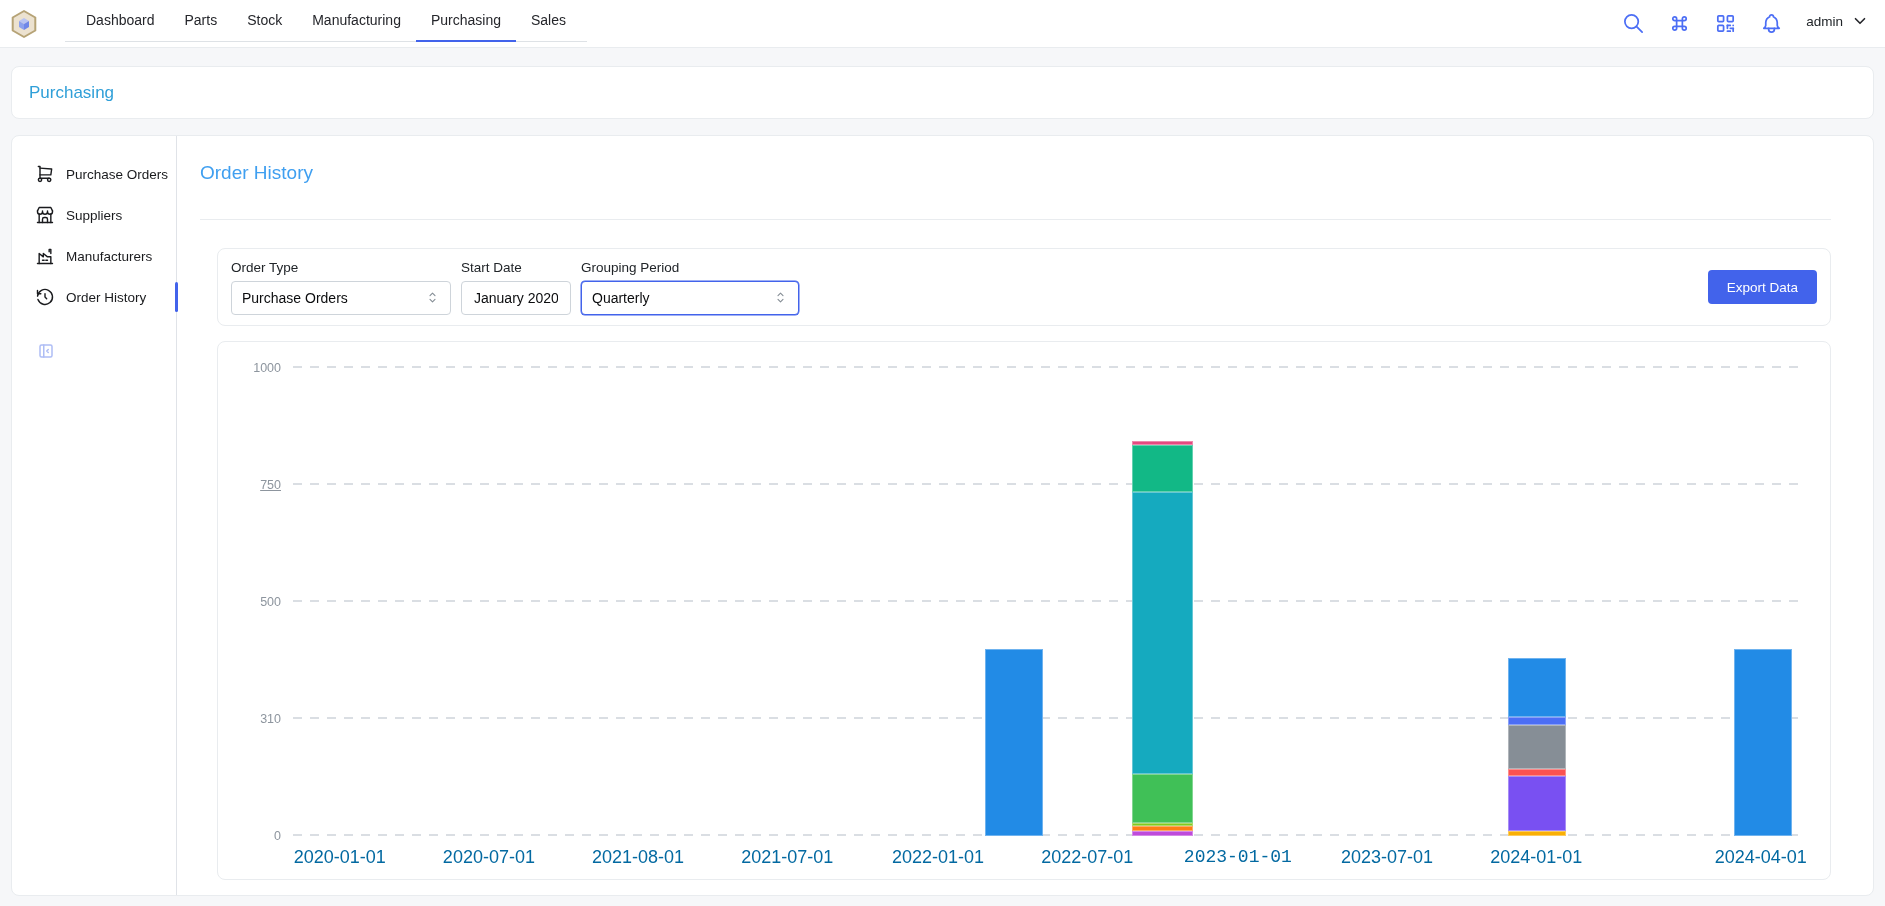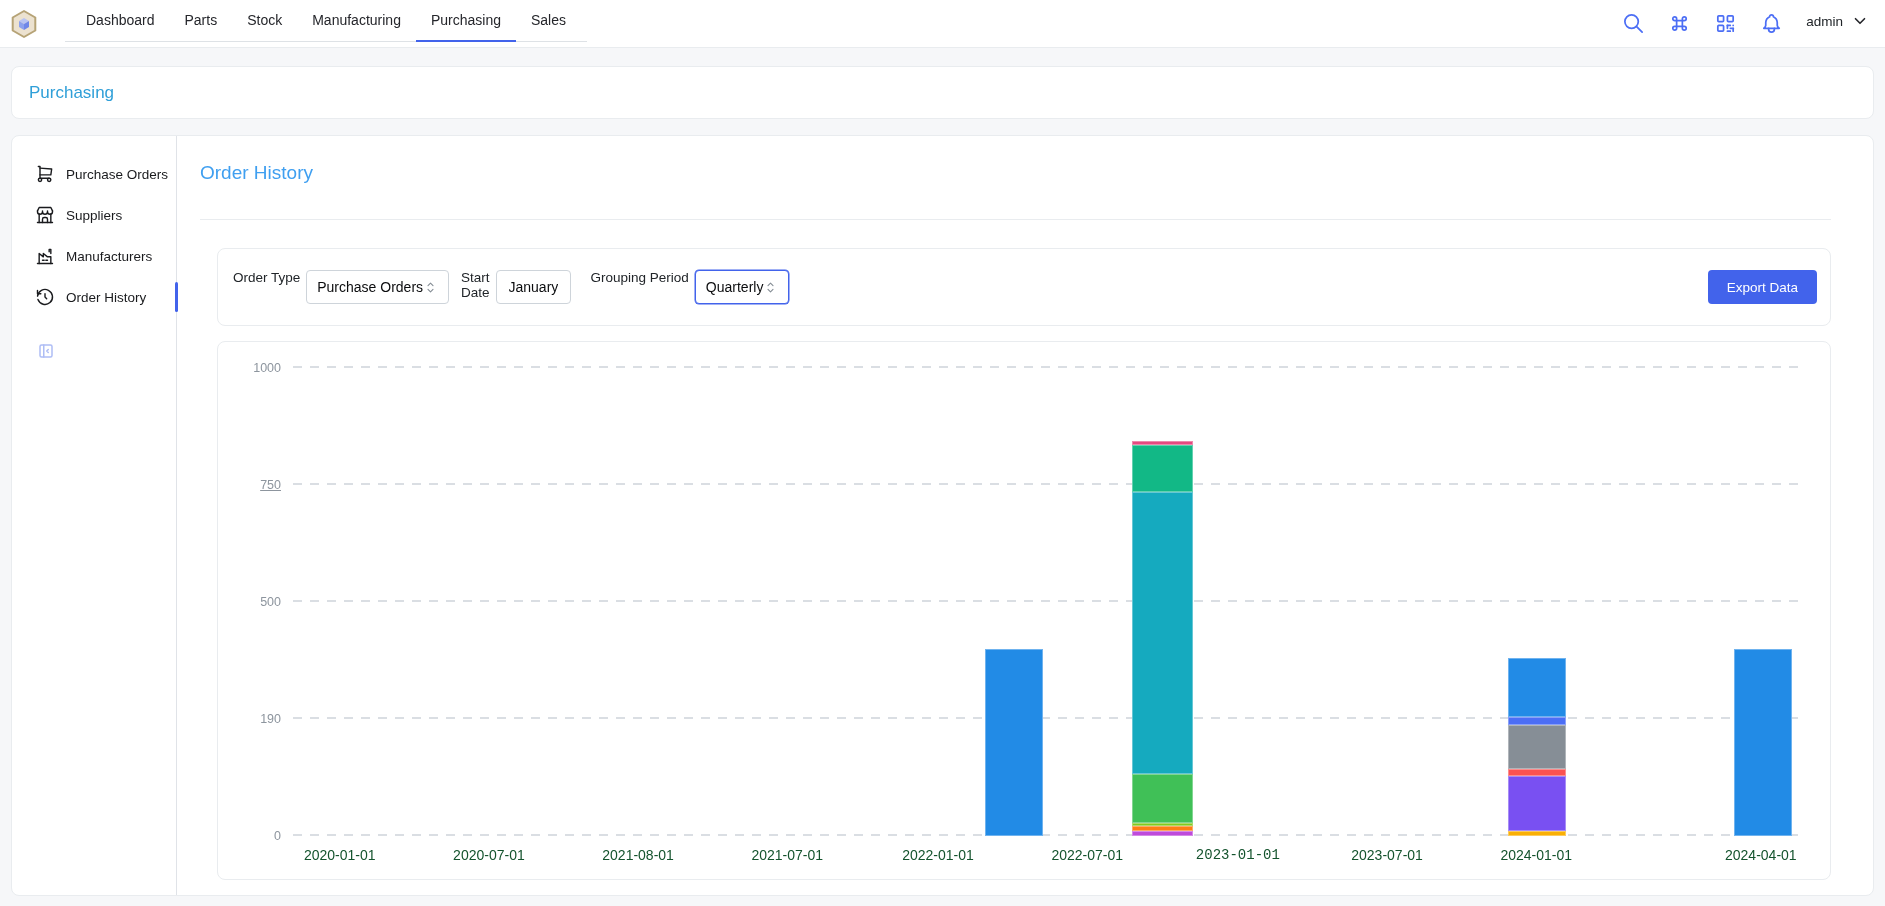--- a/index.html
+++ b/index.html
@@ -59,7 +59,7 @@
     border:1px solid #e9ecef; border-radius:8px; background:#fff;
     display:flex; align-items:center; padding:0 13px; gap:10px;
   }
-  .field { display:flex; flex-direction:row; gap:6px;justify-content:center; }
+  .field { display:flex; flex-direction:column; gap:6px; }
   .field-label { font-size:13.5px; color:#212529; }
   .control {
     height:34px; border:1px solid #ced4da; border-radius:4px; background:#fff;

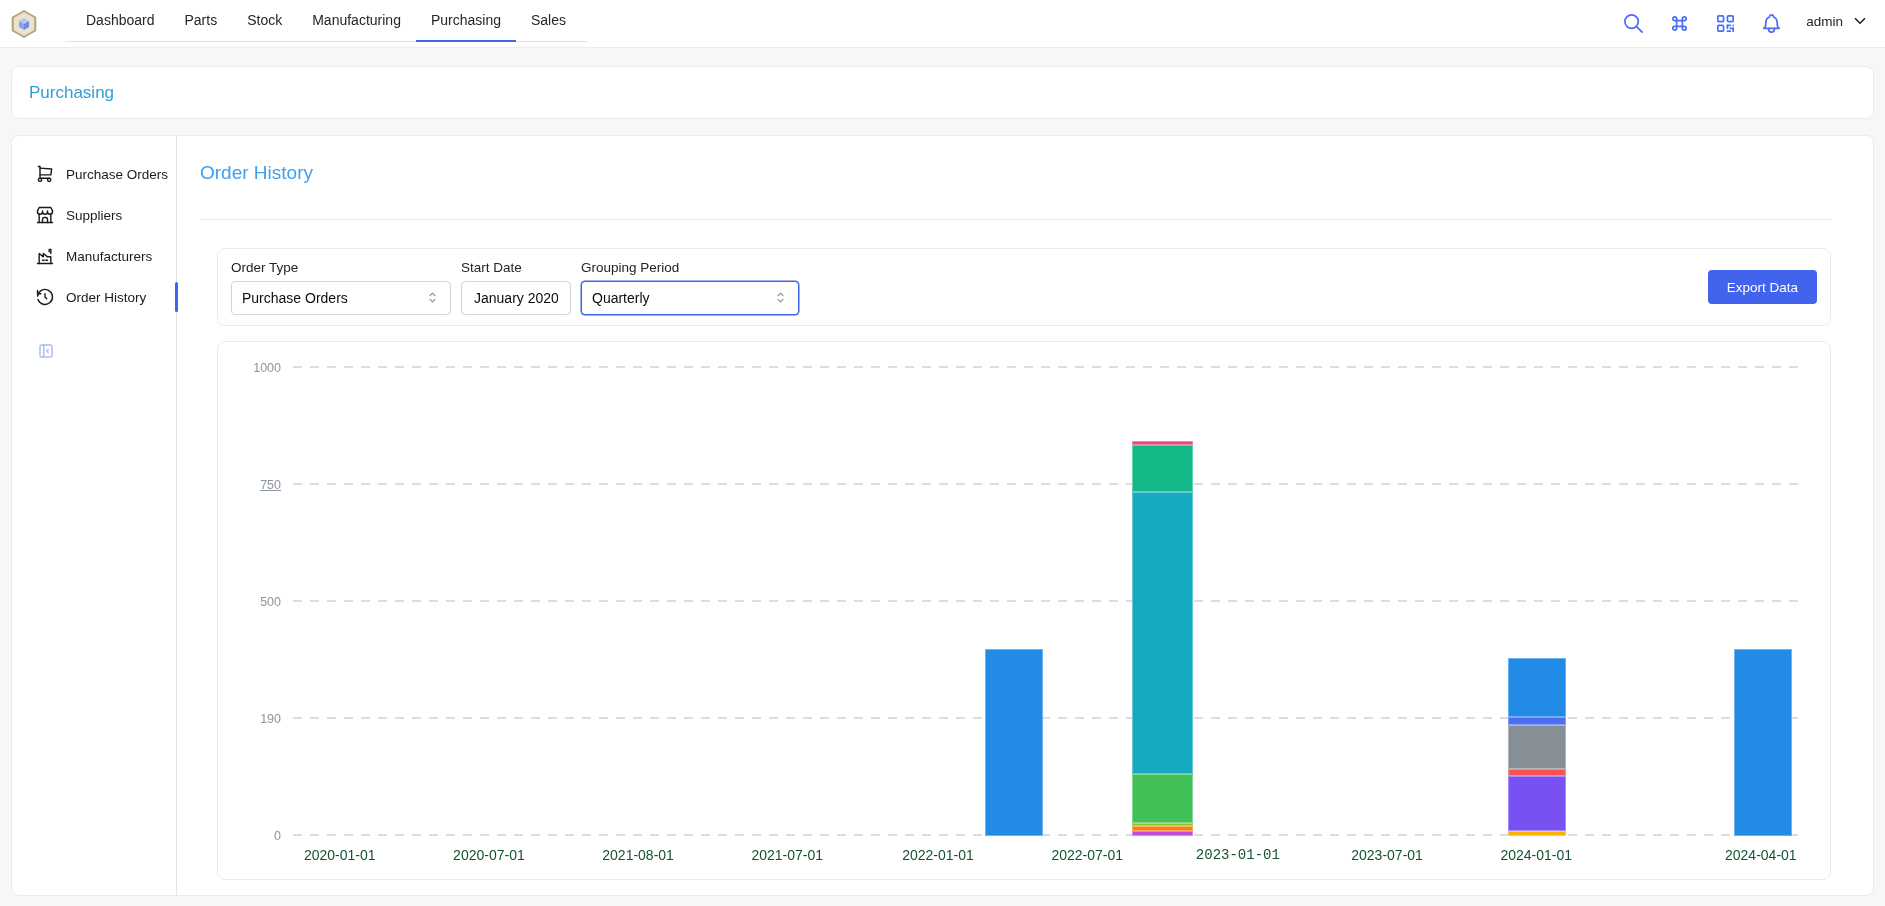--- a/index.html
+++ b/index.html
@@ -246,7 +246,7 @@
           <div class="gridline" style="bottom: 0%;"></div>
           <div class="y-label" style="bottom: calc(0% - 7px);">0</div>
           <div class="gridline" style="bottom: 24.4141%;"></div>
-          <div class="y-label" style="bottom: calc(24.4141% - 7px);">190</div>
+          <div class="y-label" style="bottom: calc(24.4141% - 7px);">310</div>
           <div class="gridline" style="bottom: 48.8281%;"></div>
           <div class="y-label" style="bottom: calc(48.8281% - 7px);">500</div>
           <div class="gridline" style="bottom: 73.2422%;"></div>

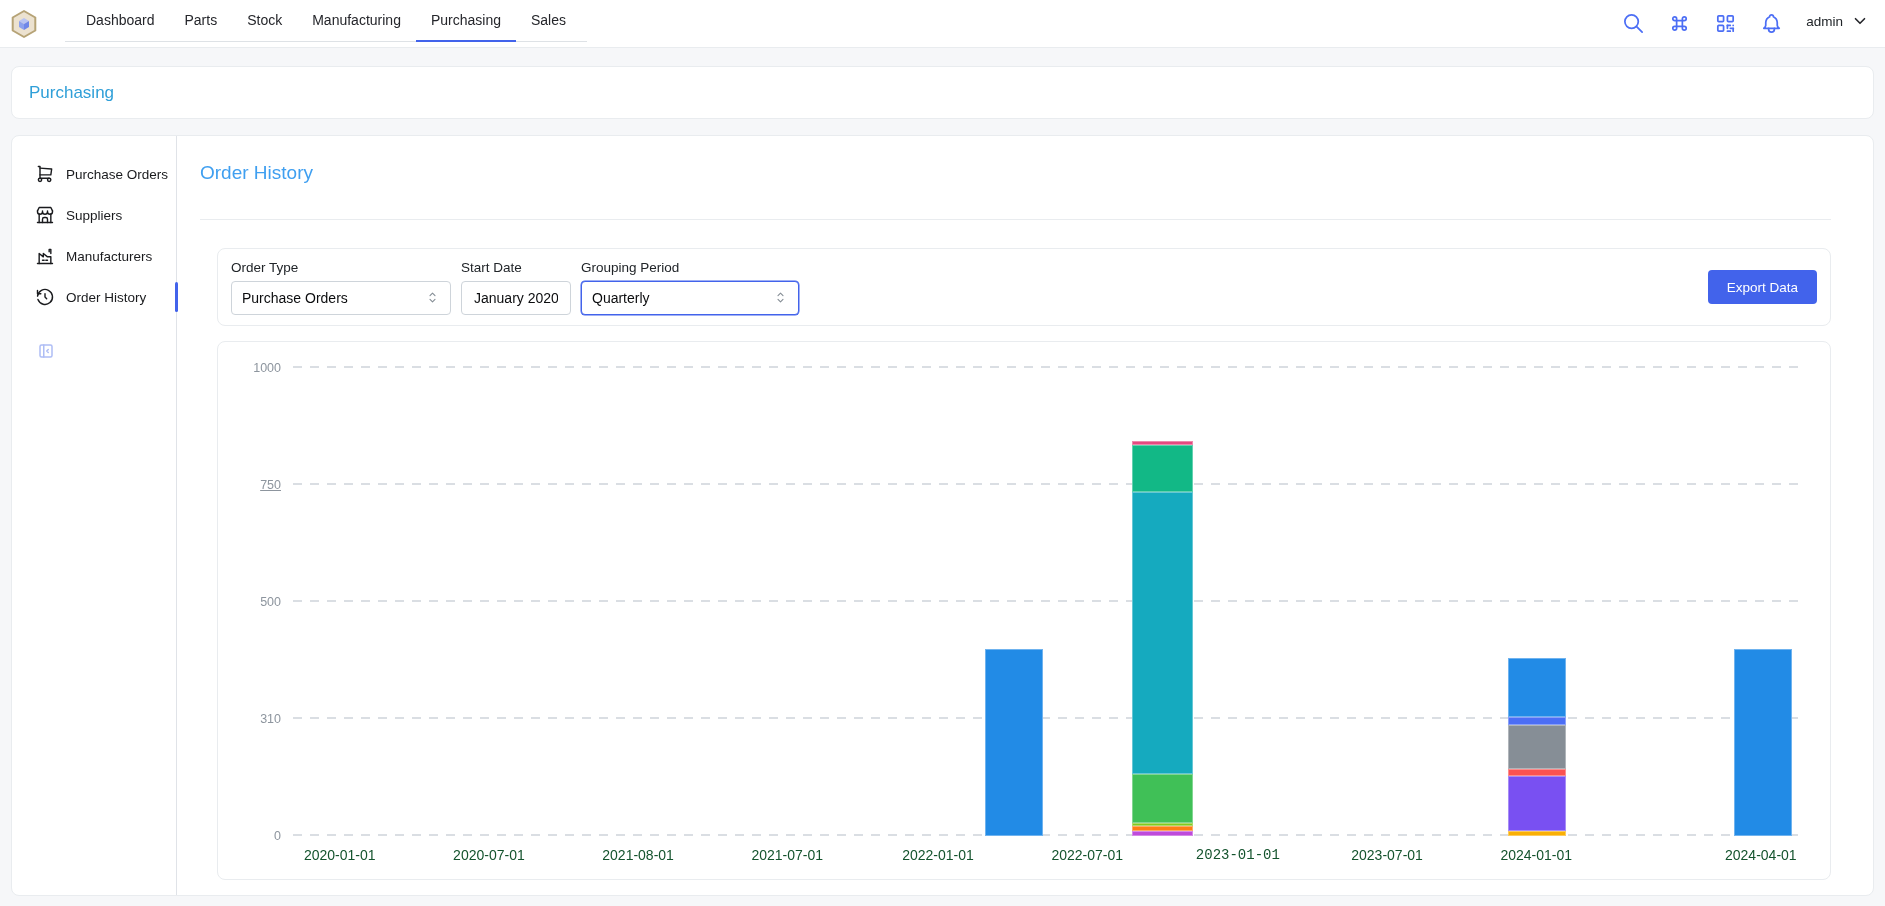--- a/index.html
+++ b/index.html
@@ -86,7 +86,7 @@
   .y-label { position:absolute; left:-58px; width:46px; text-align:right;
              font-size:12.5px; color:#8d959e; line-height:14px; }
   .x-label { position:absolute; top:calc(100% + 11px); transform:translateX(-50%);
-             font-size:14px; color:#14532d; white-space:nowrap; }
+             font-size:18px; color:#0369a1; white-space:nowrap; }
   .bar { position:absolute; bottom:0; height:100%; display:flex;
          flex-direction:column-reverse; cursor:pointer; }
   .seg { width:100%; border:1px solid rgba(255,255,255,0.35); }

